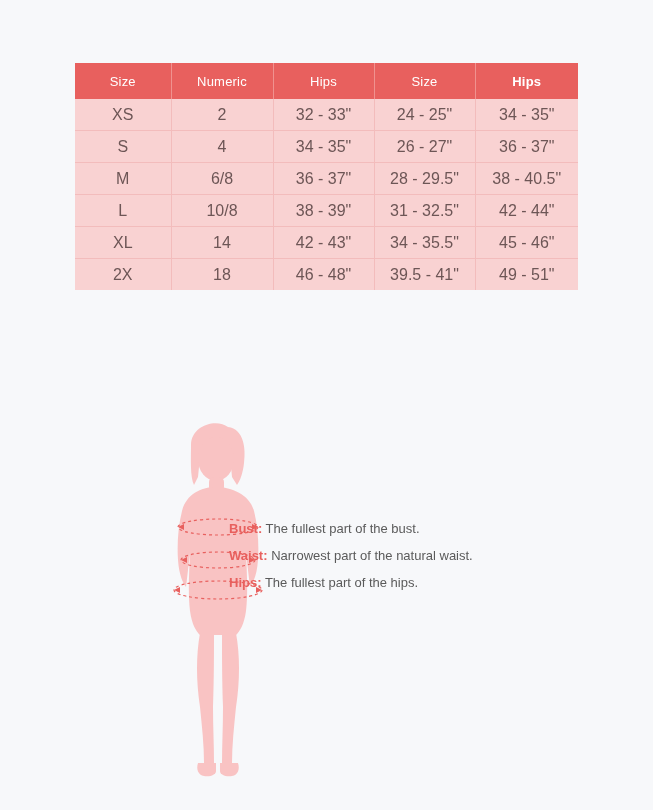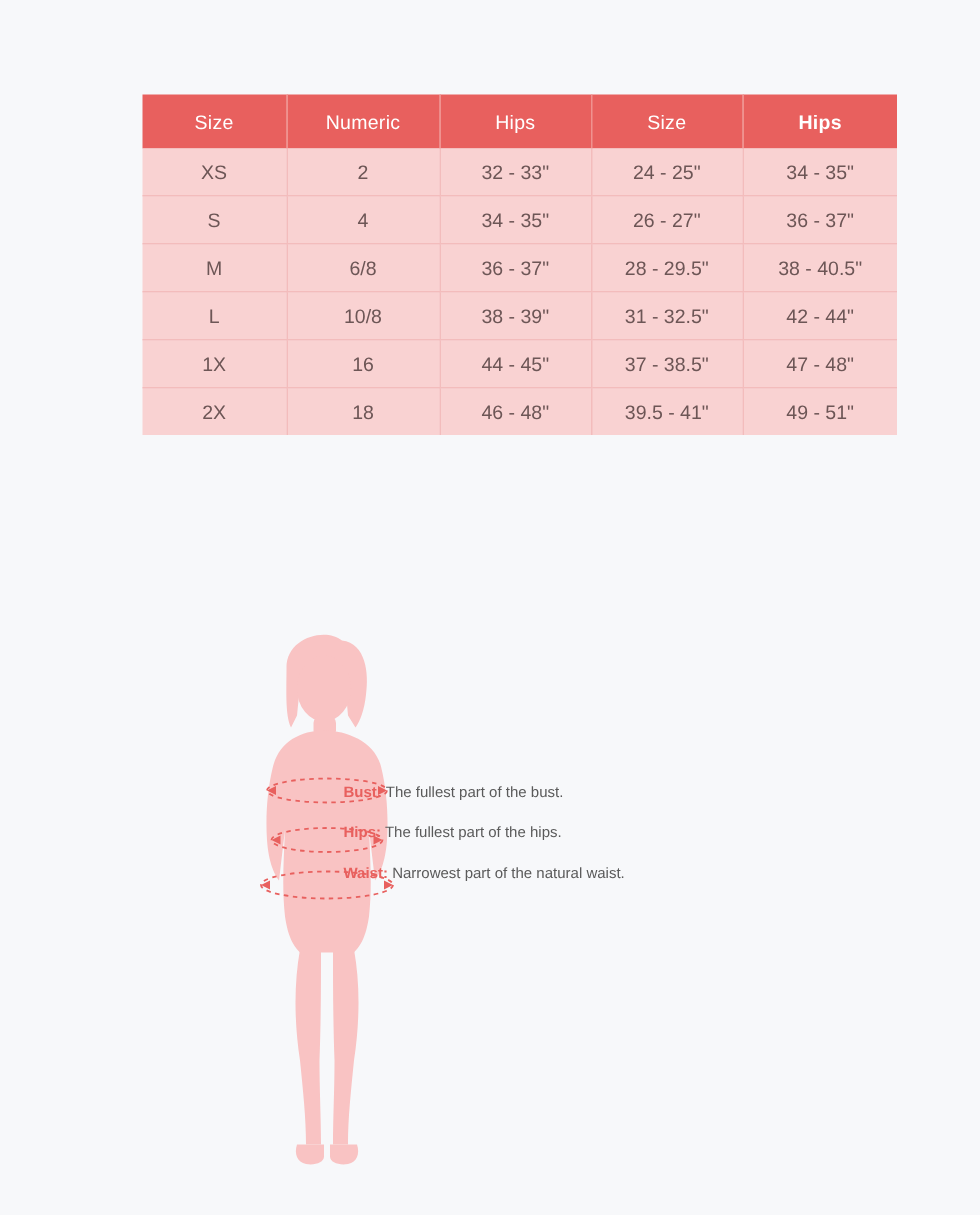--- a/index.html
+++ b/index.html
@@ -26,7 +26,6 @@
     left: 75px;
     top: 63px;
     width: 399px;
-    margin-left: 20px;
   }
   table.size-table {
     width: 503px;

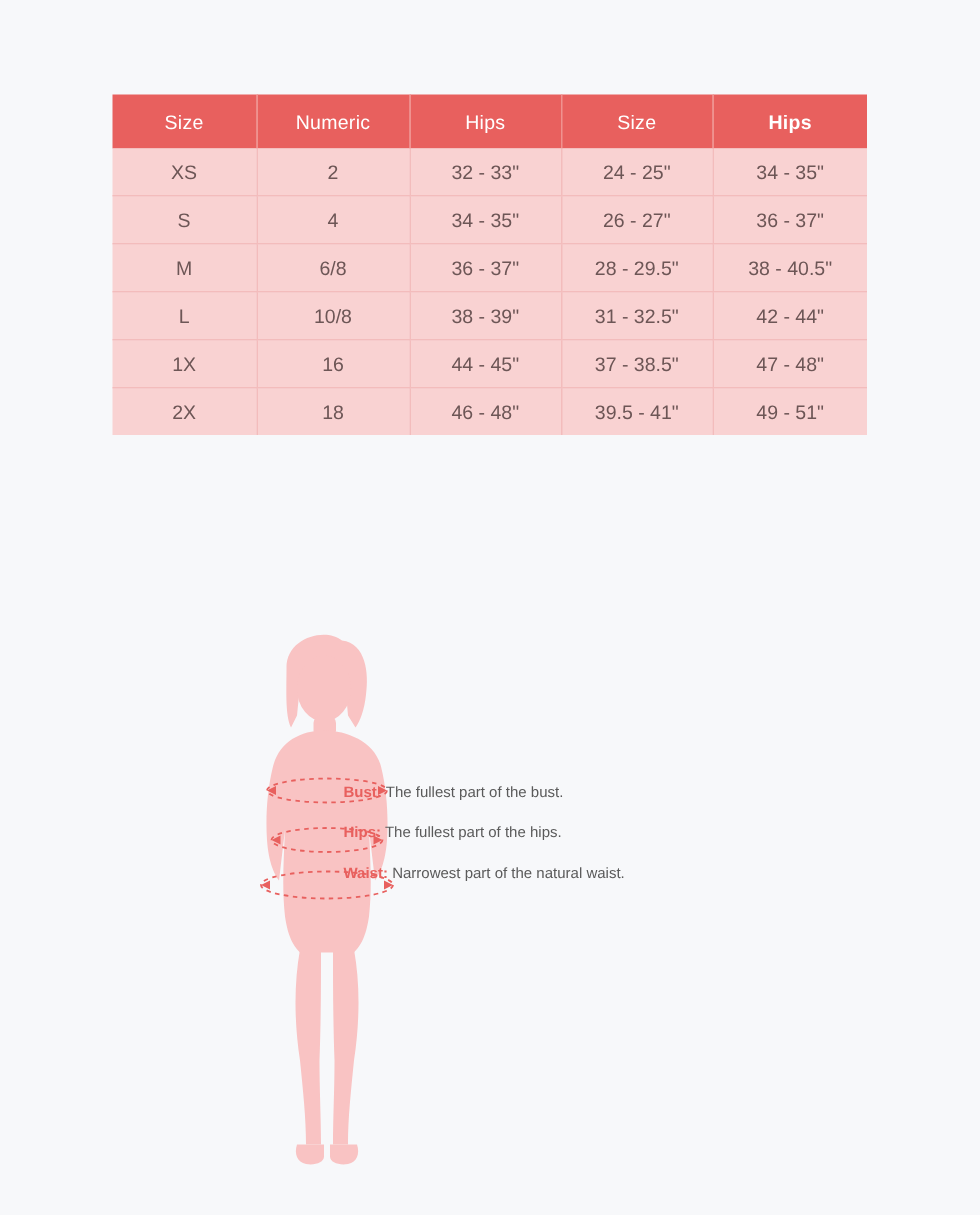--- a/index.html
+++ b/index.html
@@ -45,7 +45,7 @@
   table.size-table td {
     background: #f9d2d2;
     color: #6d5656;
-    font-size: 13px;
+    font-size: 16px;
     text-align: center;
     height: 29px;
     border-right: 1px solid #f3bcbc;

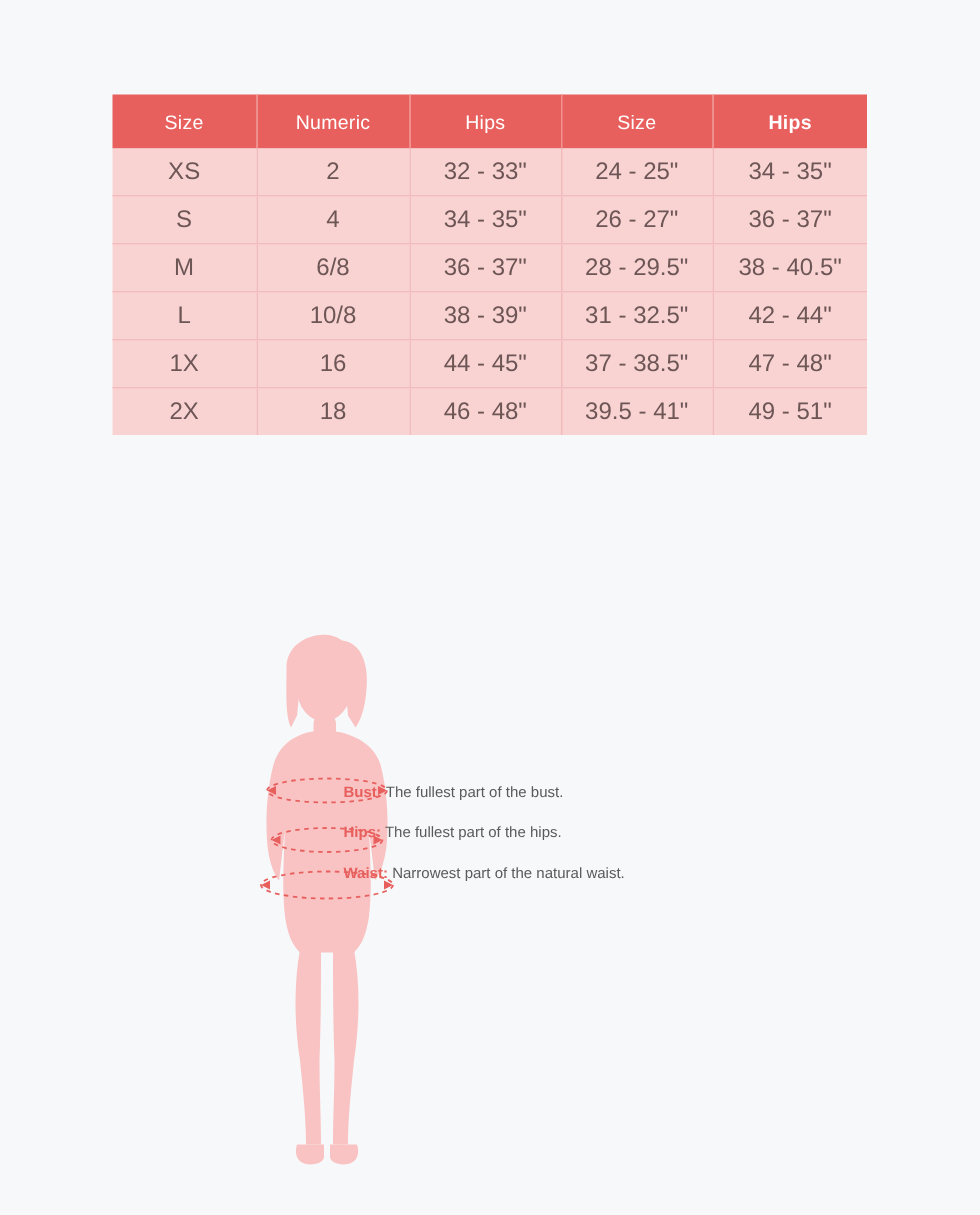--- a/index.html
+++ b/index.html
@@ -140,6 +140,13 @@
           <td>38 - 39"</td>
           <td>31 - 32.5"</td>
           <td>42 - 44"</td>
+        </tr>
+        <tr>
+          <td>XL</td>
+          <td>14</td>
+          <td>42 - 43"</td>
+          <td>34 - 35.5"</td>
+          <td>45 - 46"</td>
         </tr>
         <tr>
           <td>1X</td>

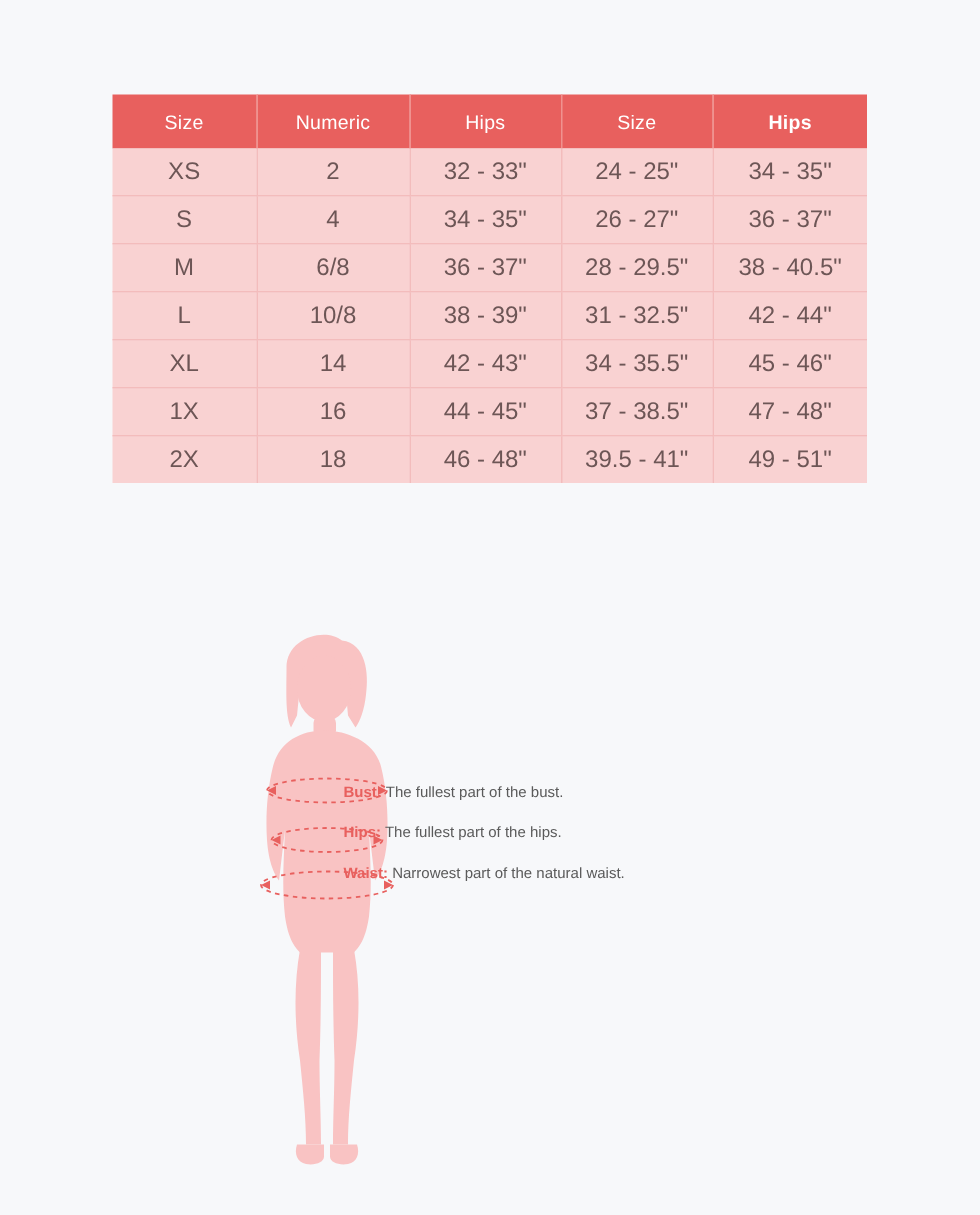--- a/index.html
+++ b/index.html
@@ -147,13 +147,6 @@
           <td>42 - 43"</td>
           <td>34 - 35.5"</td>
           <td>45 - 46"</td>
-        </tr>
-        <tr>
-          <td>1X</td>
-          <td>16</td>
-          <td>44 - 45"</td>
-          <td>37 - 38.5"</td>
-          <td>47 - 48"</td>
         </tr>
         <tr>
           <td>2X</td>

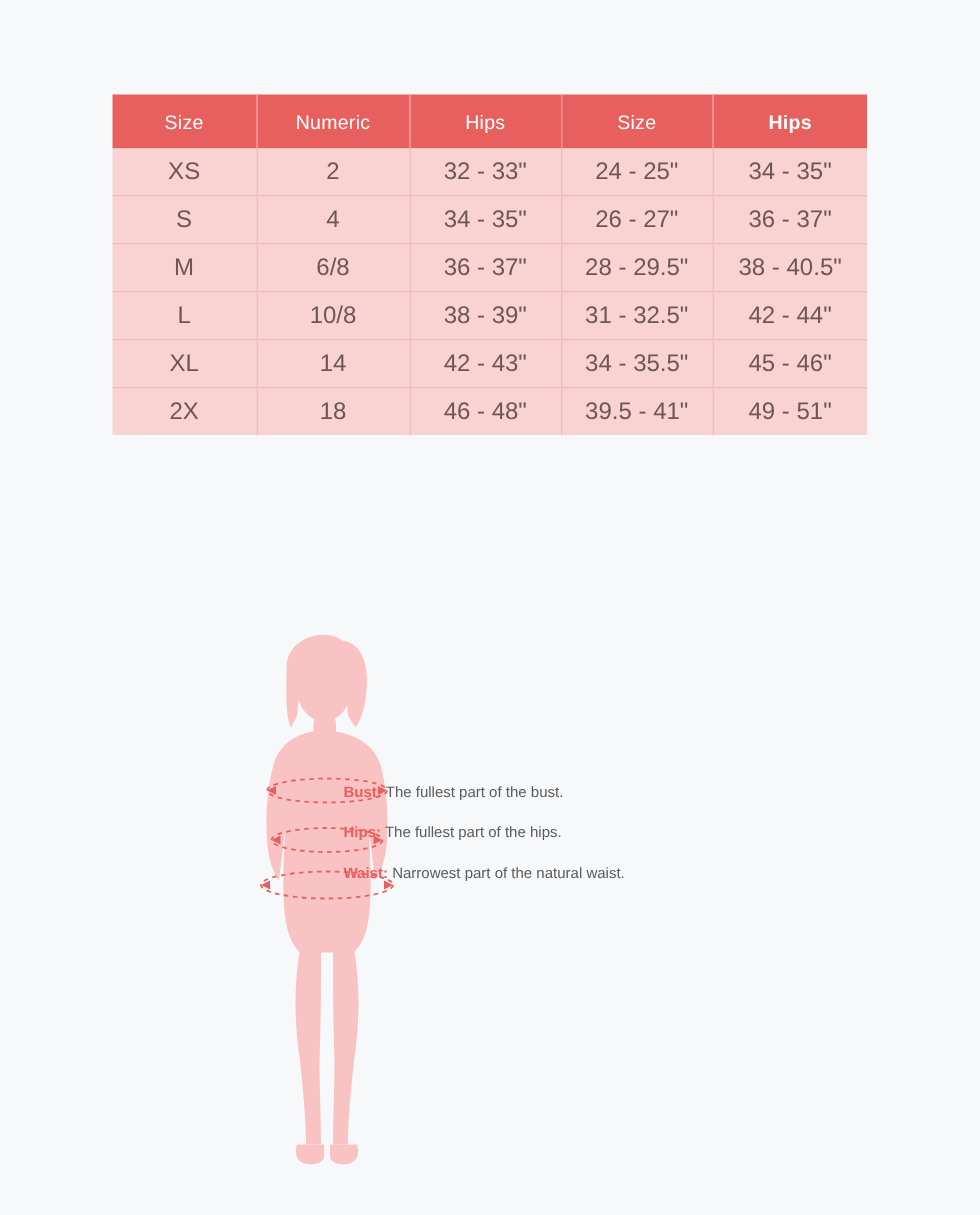--- a/index.html
+++ b/index.html
@@ -79,7 +79,7 @@
     width: 390px;
   }
   .legend-line {
-    font-size: 10px;
+    font-size: 13px;
     color: #5a5a5a;
     line-height: 27px;
     white-space: nowrap;

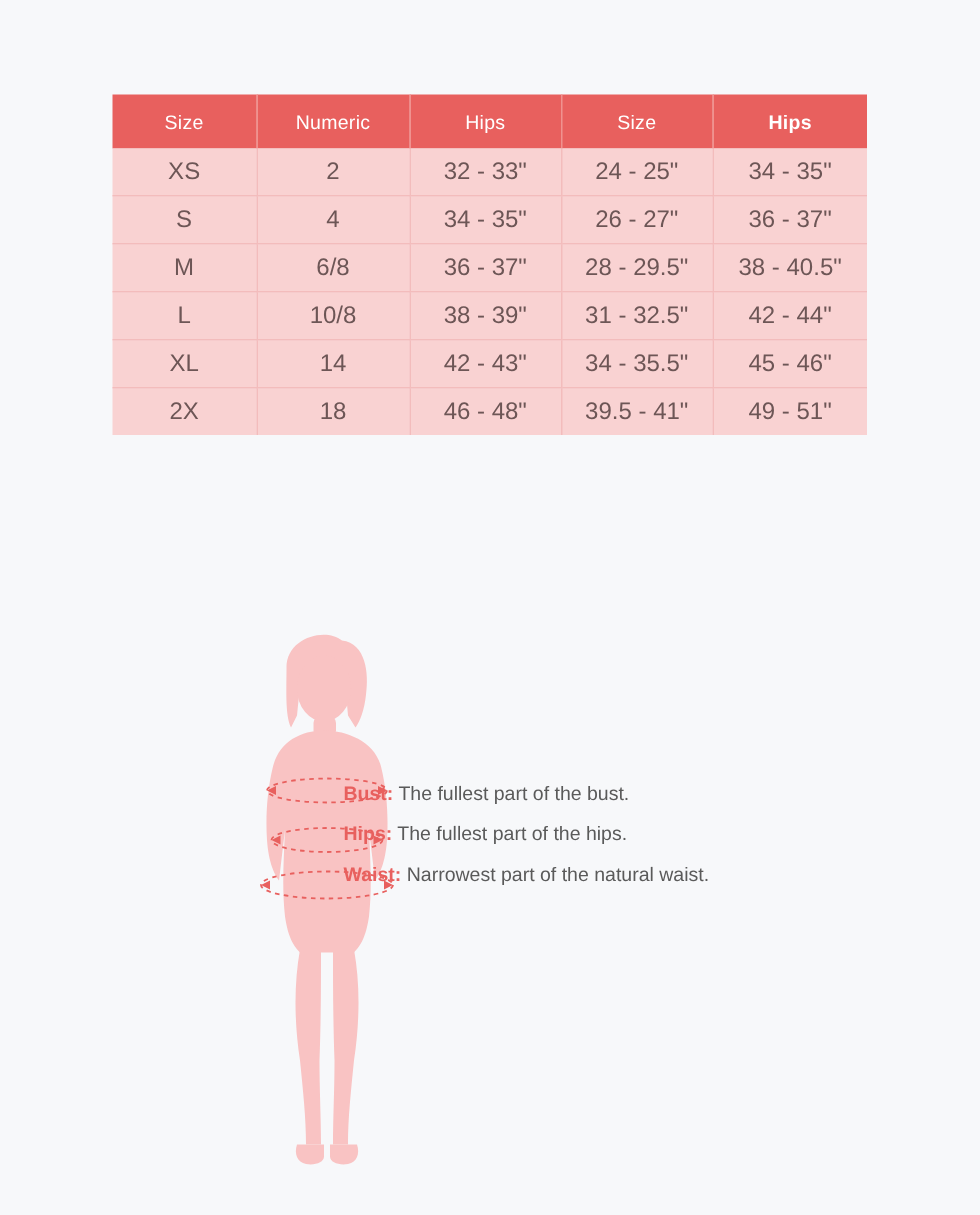--- a/index.html
+++ b/index.html
@@ -218,11 +218,11 @@
         <span class="lbl">Bust:</span><span> The fullest part of the bust.</span>
       </div>
       <div class="legend-line">
+        <span class="lbl">Waist:</span><span> Narrowest part of the natural waist.</span>
+      </div>
+      <div class="legend-line">
         <span class="lbl">Hips:</span><span> The fullest part of the hips.</span>
       </div>
-      <div class="legend-line">
-        <span class="lbl">Waist:</span><span> Narrowest part of the natural waist.</span>
-      </div>
     </div>
 
   </div>

